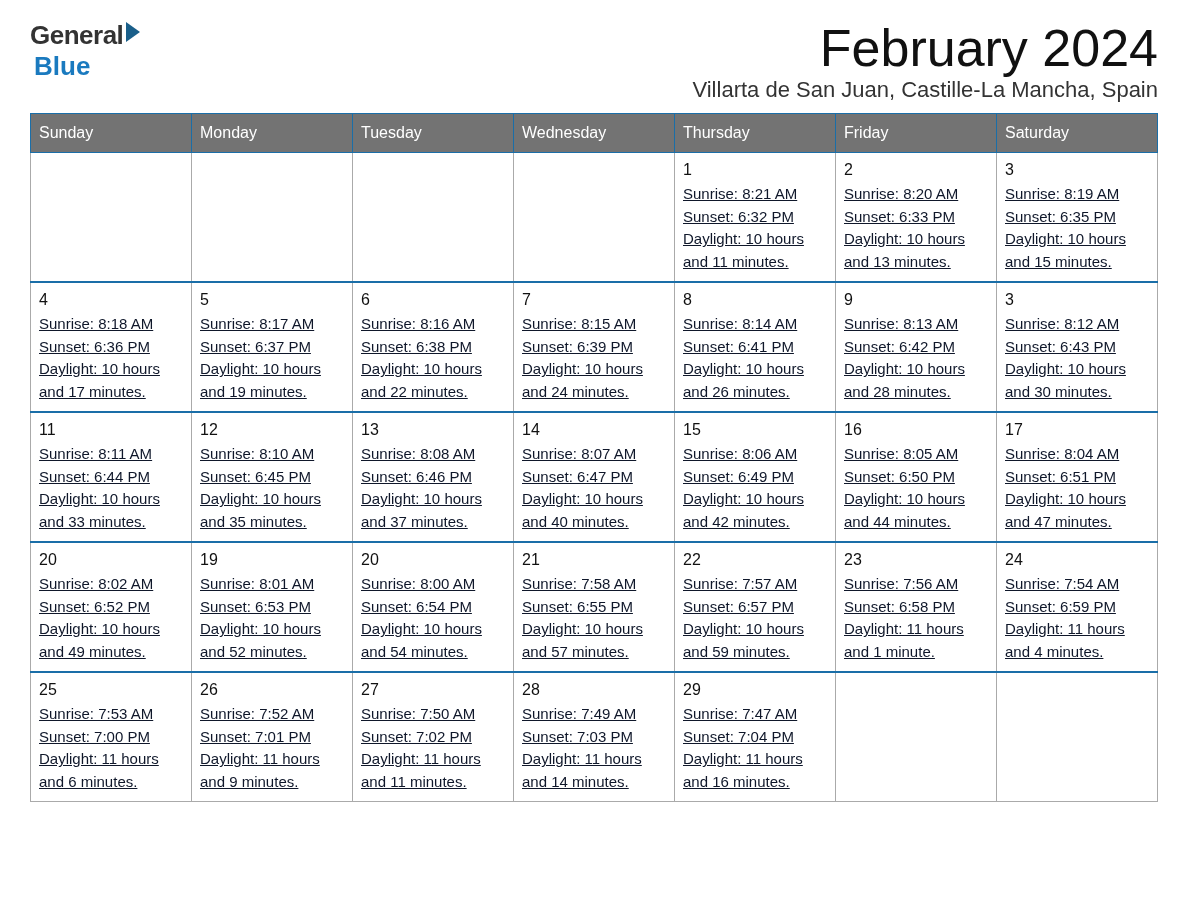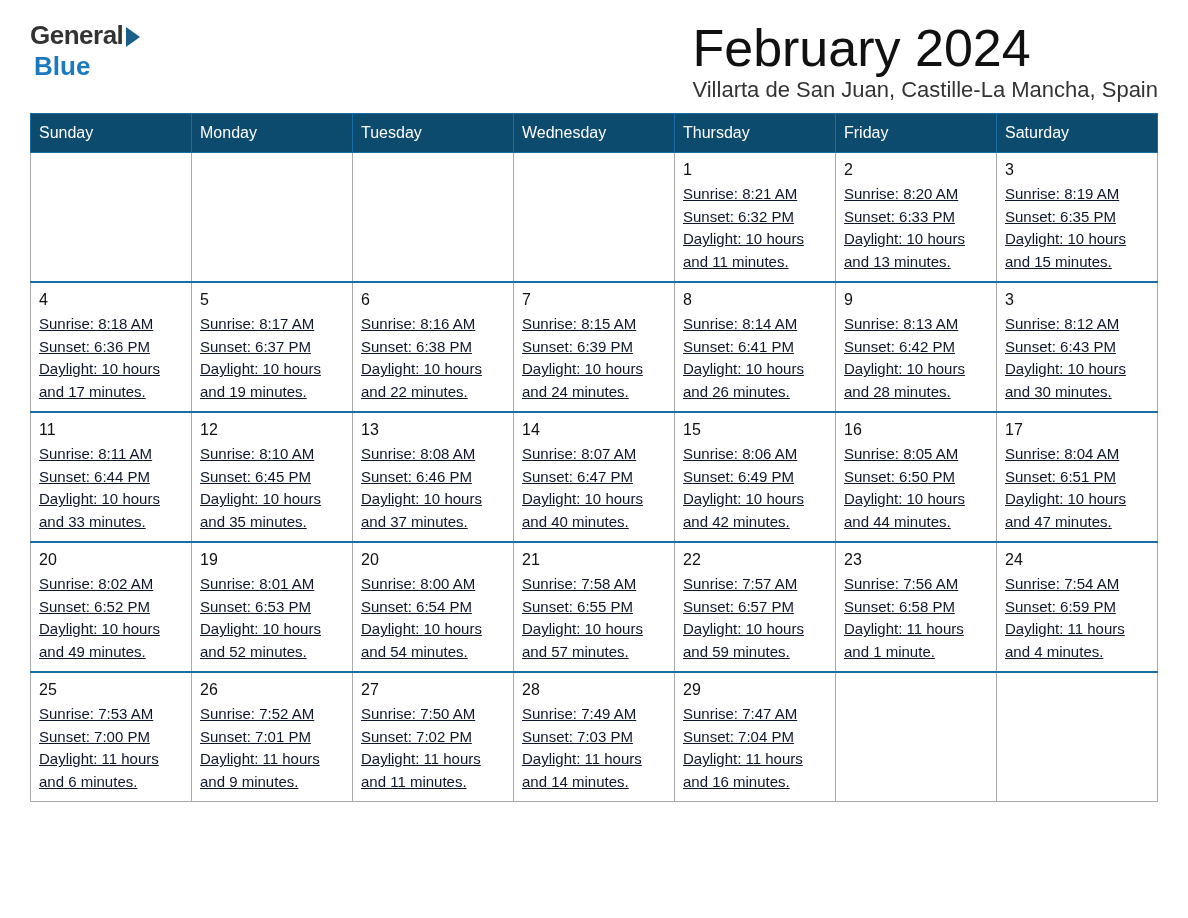--- a/index.html
+++ b/index.html
@@ -24,7 +24,7 @@
     }
     .logo-top {
       display: flex;
-      align-items: center;
+      align-items: flex-start;
     }
     .logo-general {
       font-size: 26px;

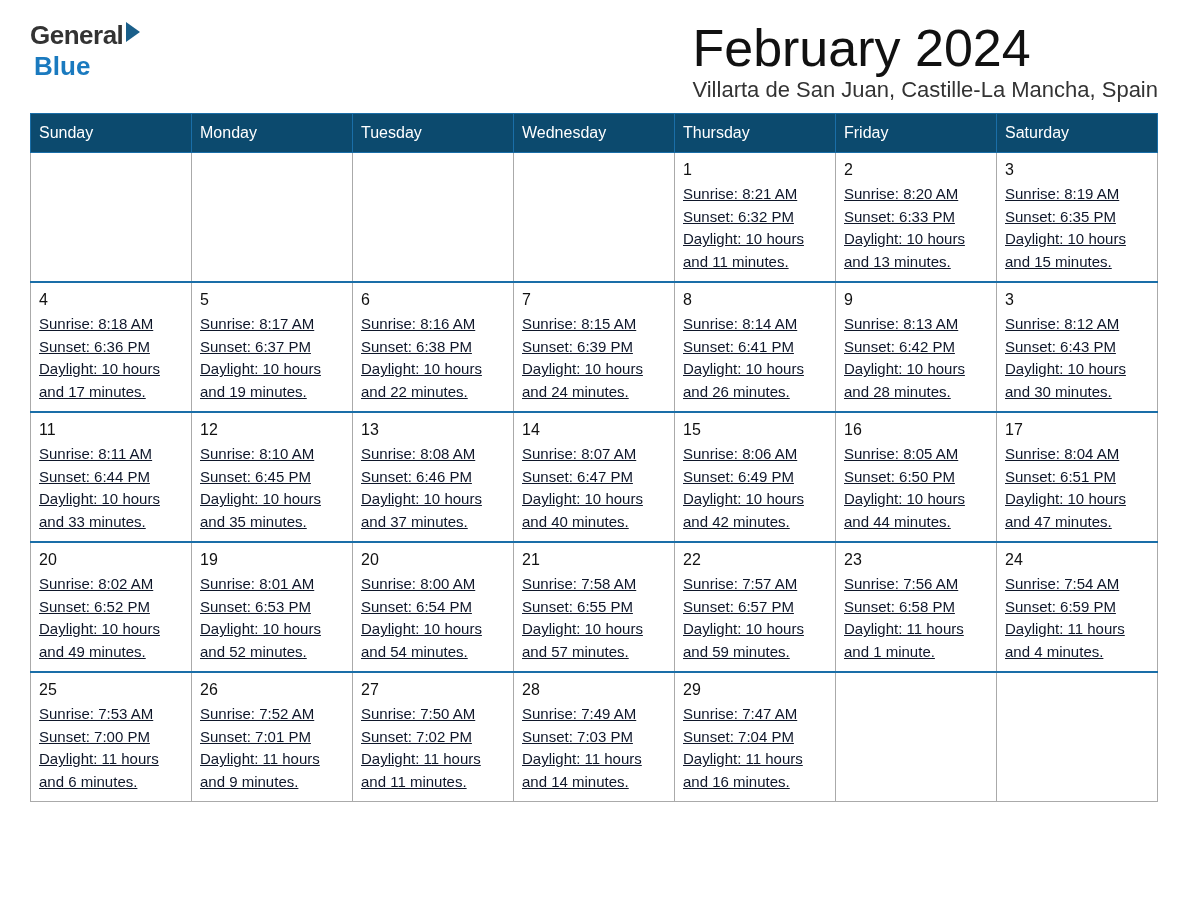--- a/index.html
+++ b/index.html
@@ -48,7 +48,7 @@
       margin-left: 4px;
     }
     .title-area {
-      text-align: left;
+      text-align: right;
     }
     .page-title {
       font-size: 52px;

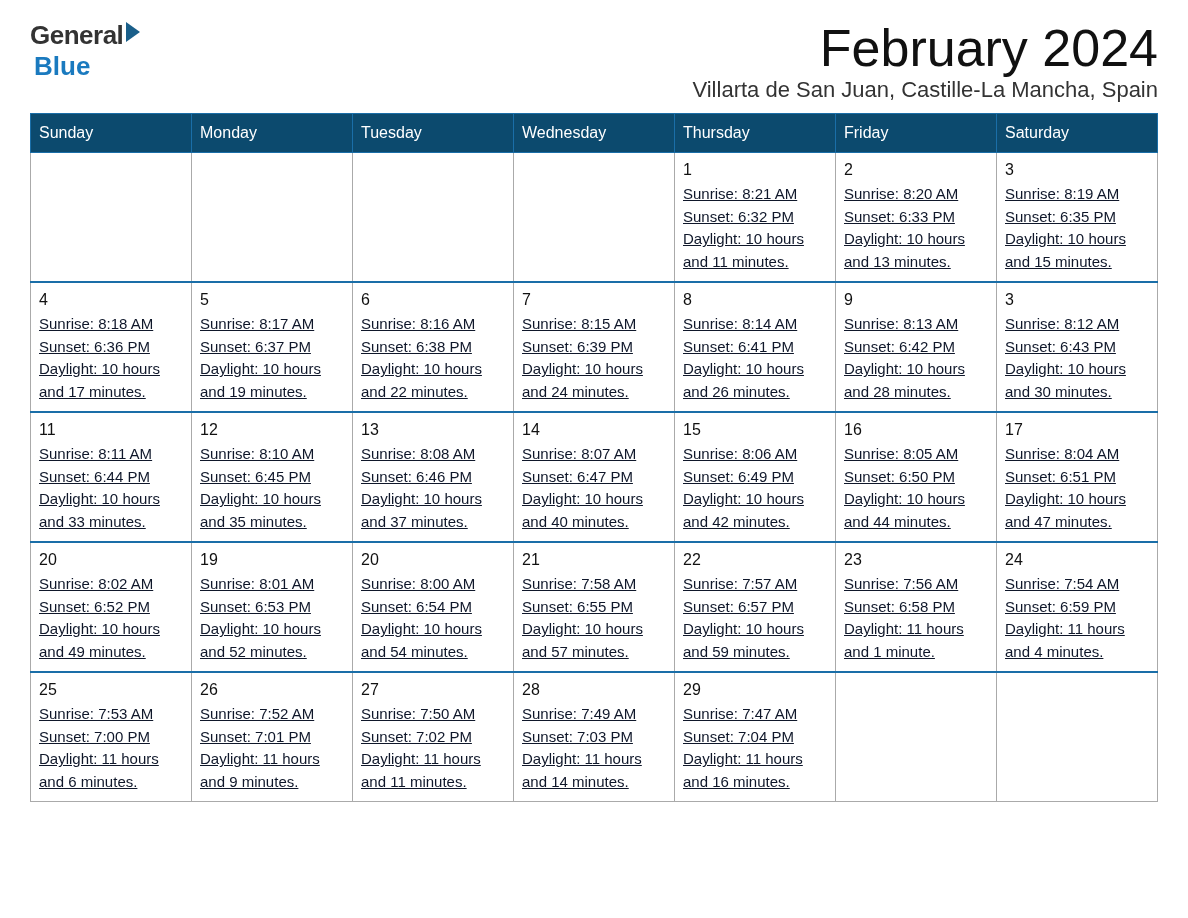--- a/index.html
+++ b/index.html
@@ -66,7 +66,7 @@
       margin-top: 10px;
     }
     .calendar th {
-      background-color: #0c4a6e;
+      background-color: #737373;
       color: #fff;
       padding: 10px 8px;
       font-size: 16px;

